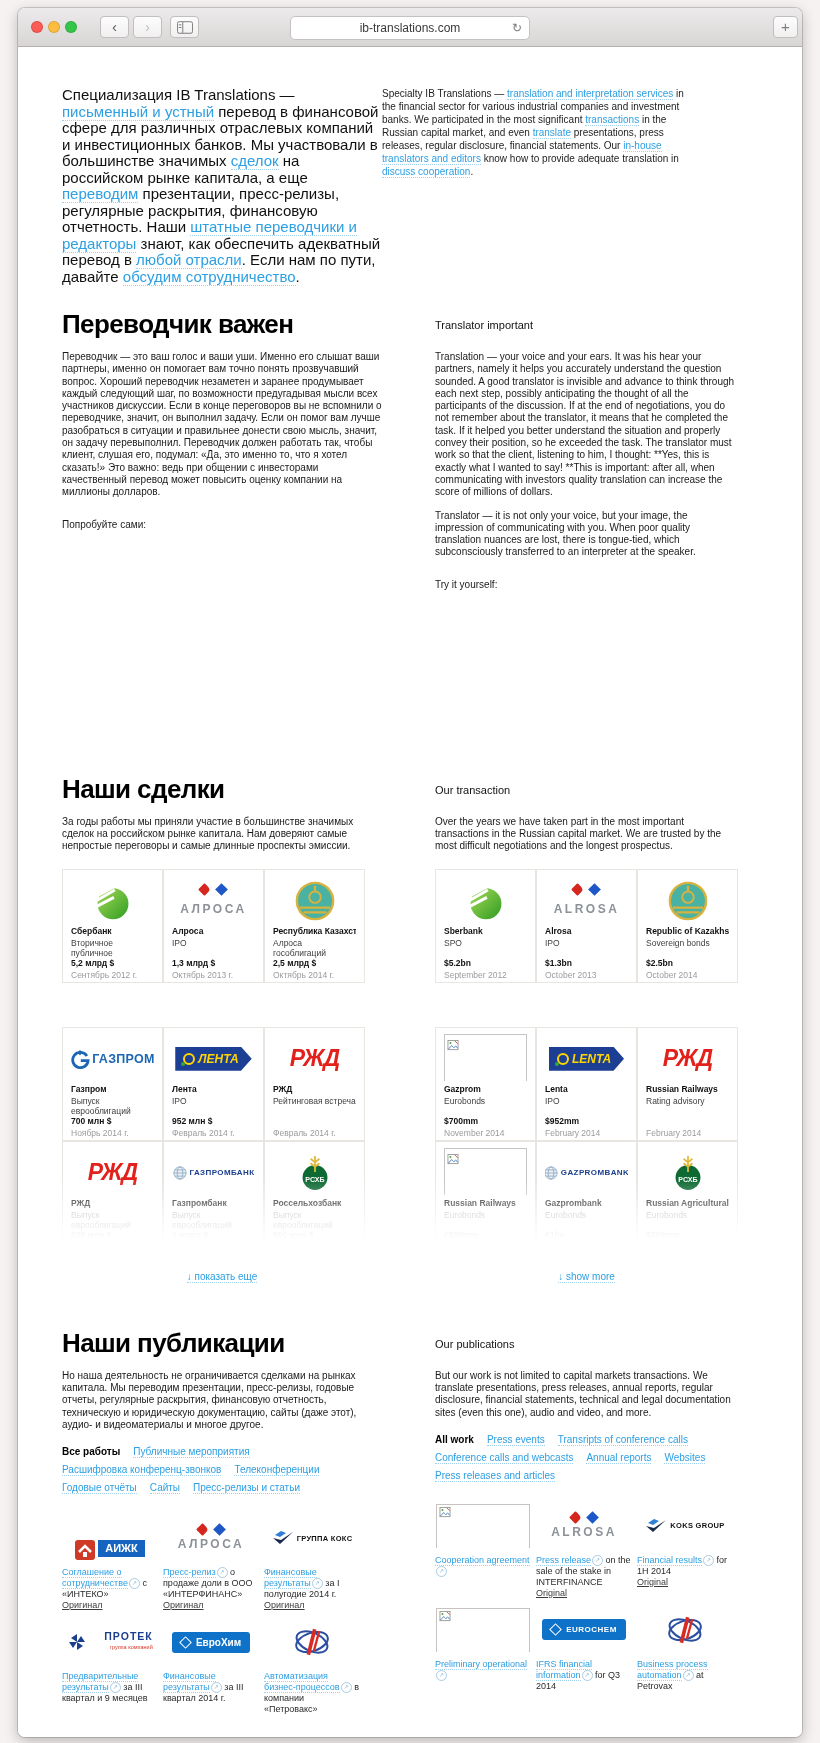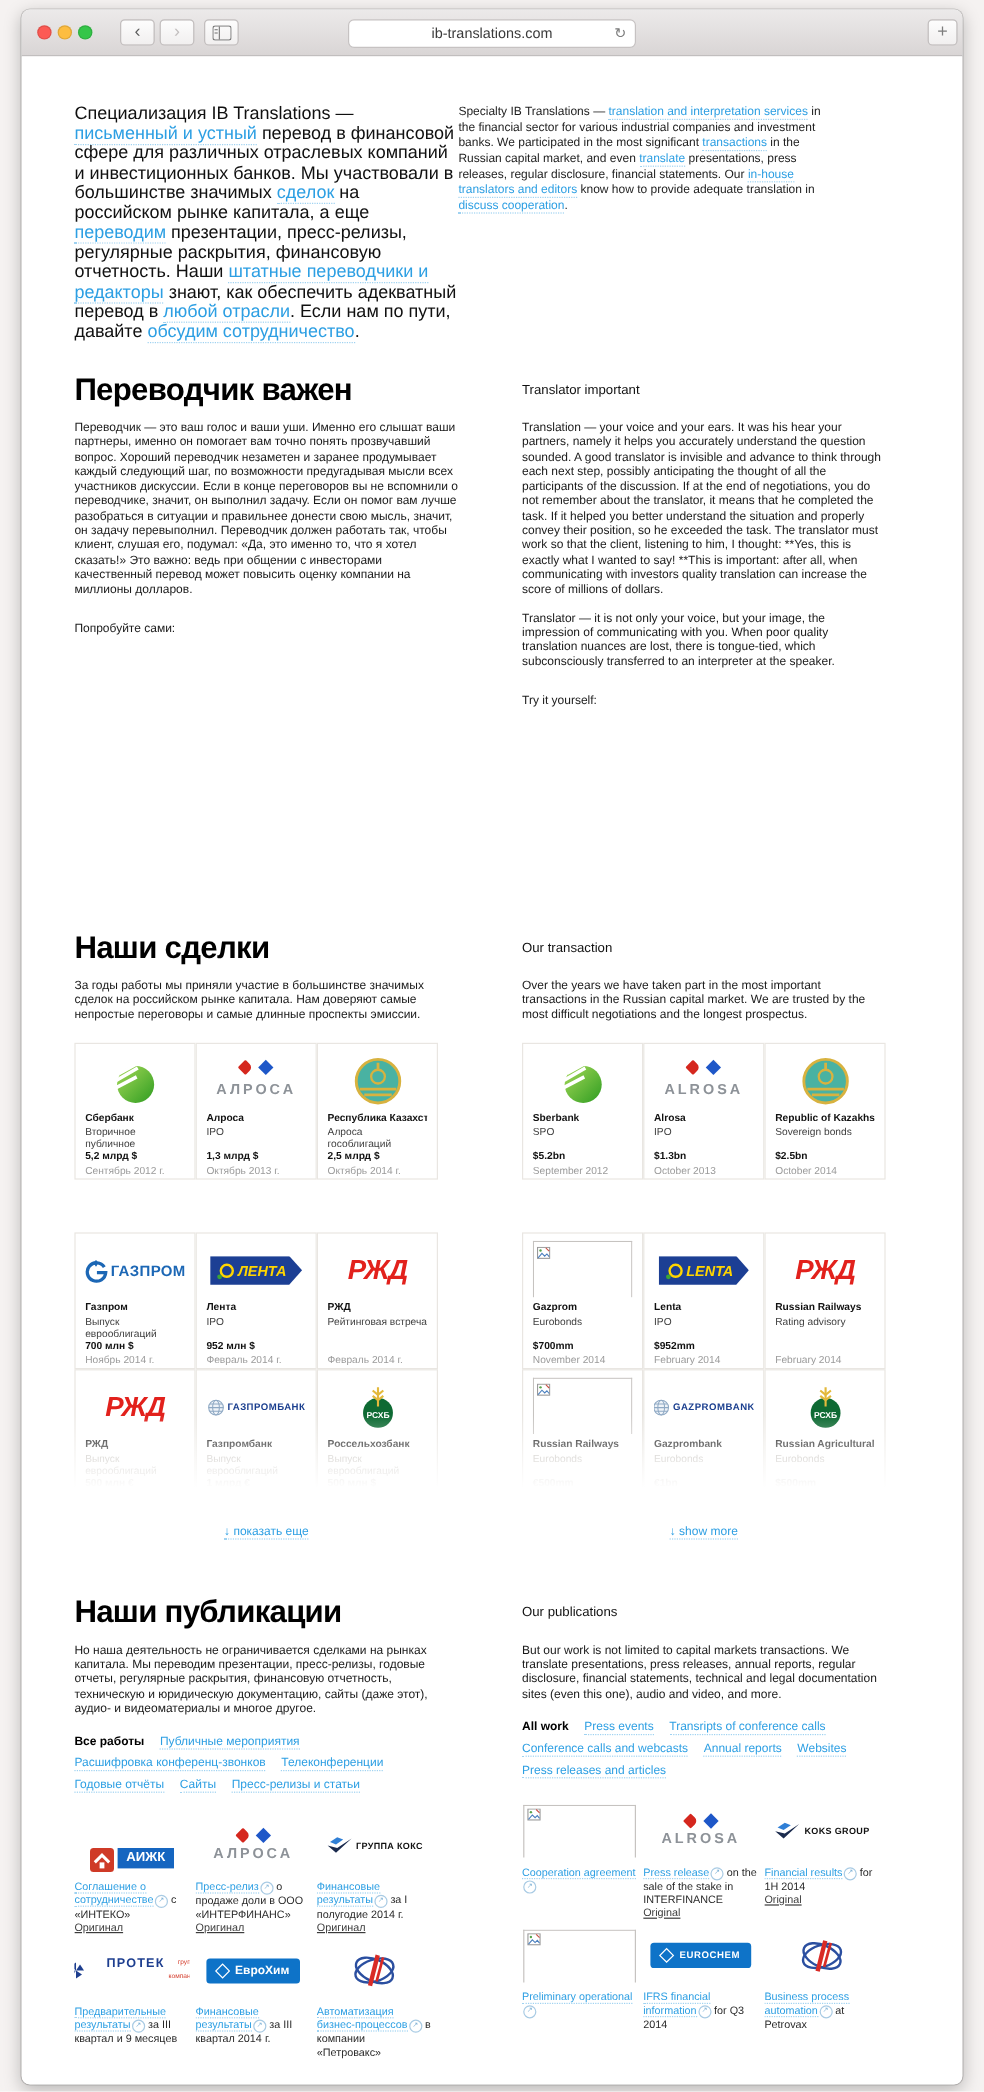--- a/index.html
+++ b/index.html
@@ -106,7 +106,7 @@
   .koks{display:flex;align-items:center;gap:3px;}
   .koks-w{color:#111;font-weight:bold;font-size:7.5px;letter-spacing:.3px;white-space:nowrap;}
   .protek{display:flex;align-items:center;gap:3px;}
-  .pro-t{display:flex;flex-direction:row;margin-left:14px;}
+  .pro-t{display:flex;flex-direction:column;margin-left:14px;}
   .pro-w{color:#1d3e8f;font-weight:bold;font-size:10.5px;letter-spacing:1px;font-style:normal;}
   .pro-s{color:#d43b2a;font-size:5.5px;font-style:normal;text-align:right;}
   .euro{background:#0e73c8;color:#fff;border-radius:3px;padding:5px 9px;display:inline-flex;align-items:center;}

